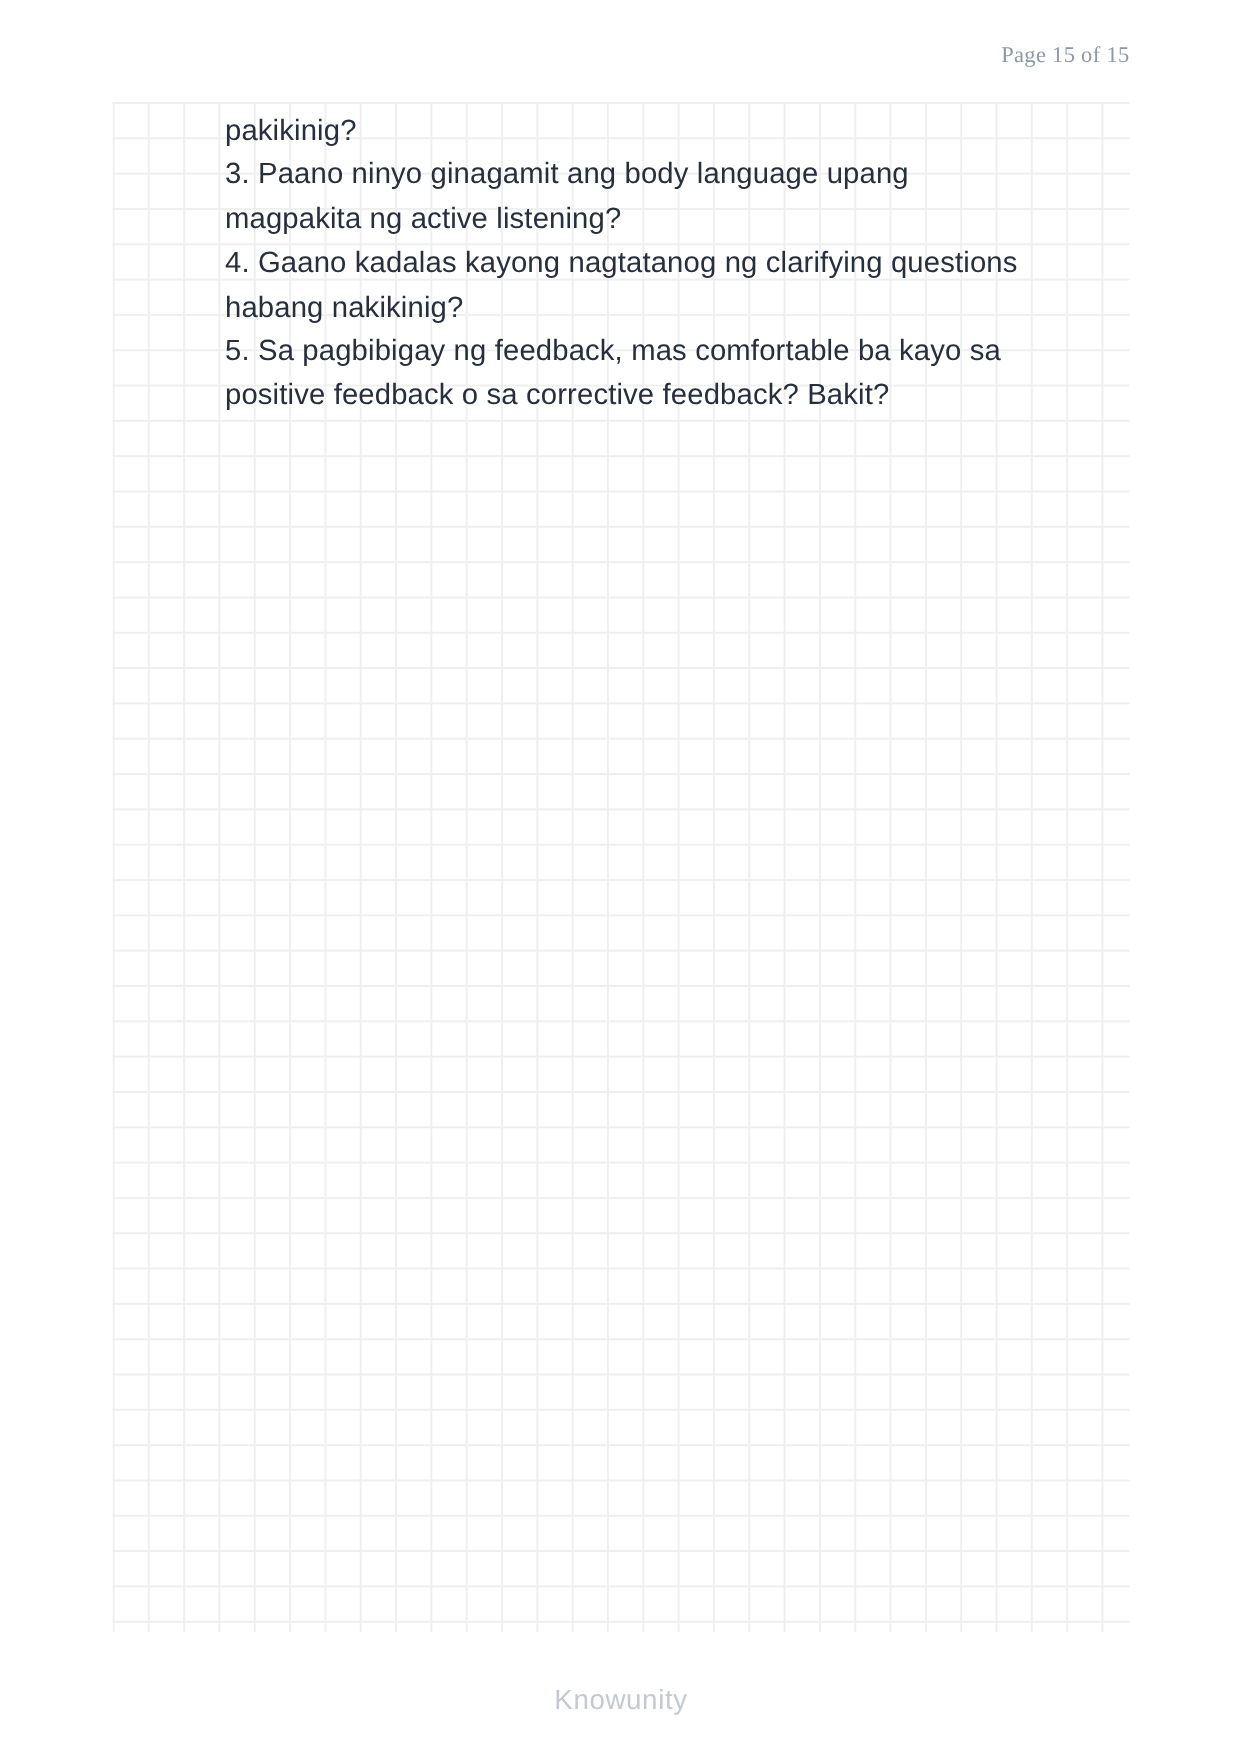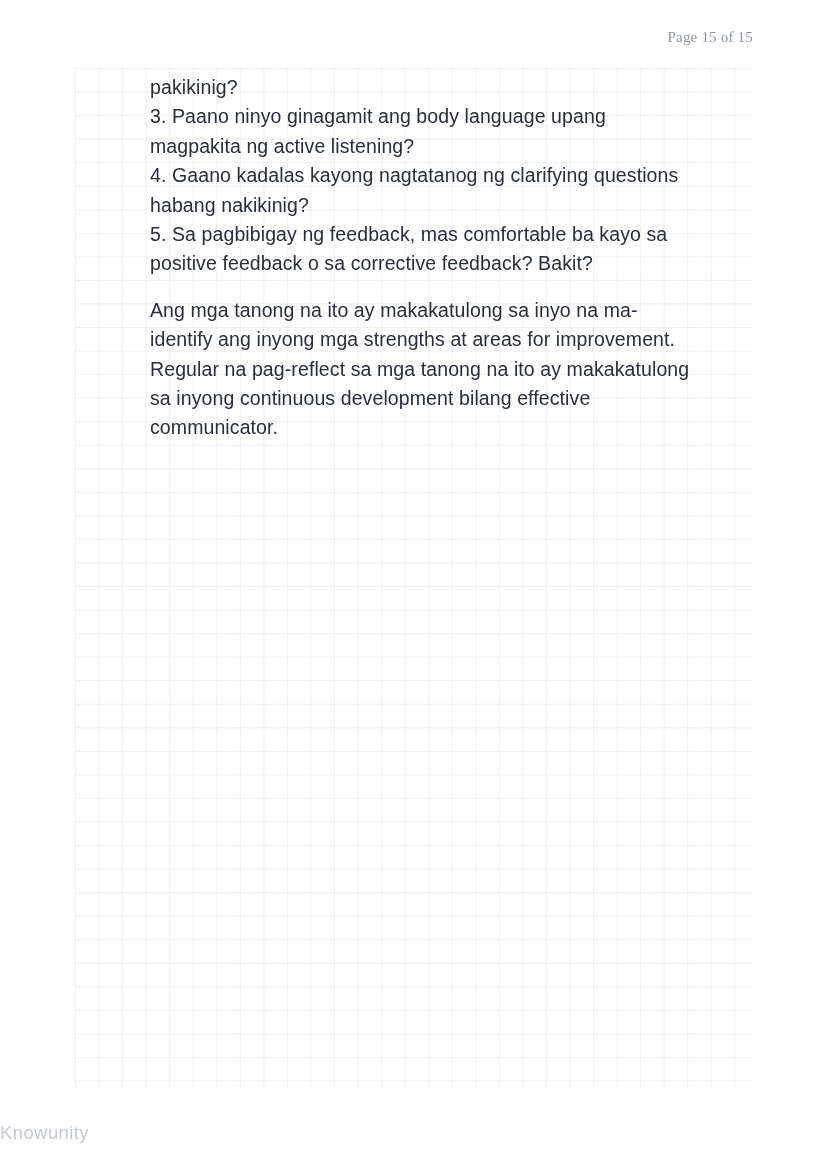--- a/index.html
+++ b/index.html
@@ -87,11 +87,6 @@
 habang nakikinig?
 5. Sa pagbibigay ng feedback, mas comfortable ba kayo sa
 positive feedback o sa corrective feedback? Bakit?</p>
-      <p class="para">Ang mga tanong na ito ay makakatulong sa inyo na ma-
-identify ang inyong mga strengths at areas for improvement.
-Regular na pag-reflect sa mga tanong na ito ay makakatulong
-sa inyong continuous development bilang effective
-communicator.</p>
     </div>
 
   </div>

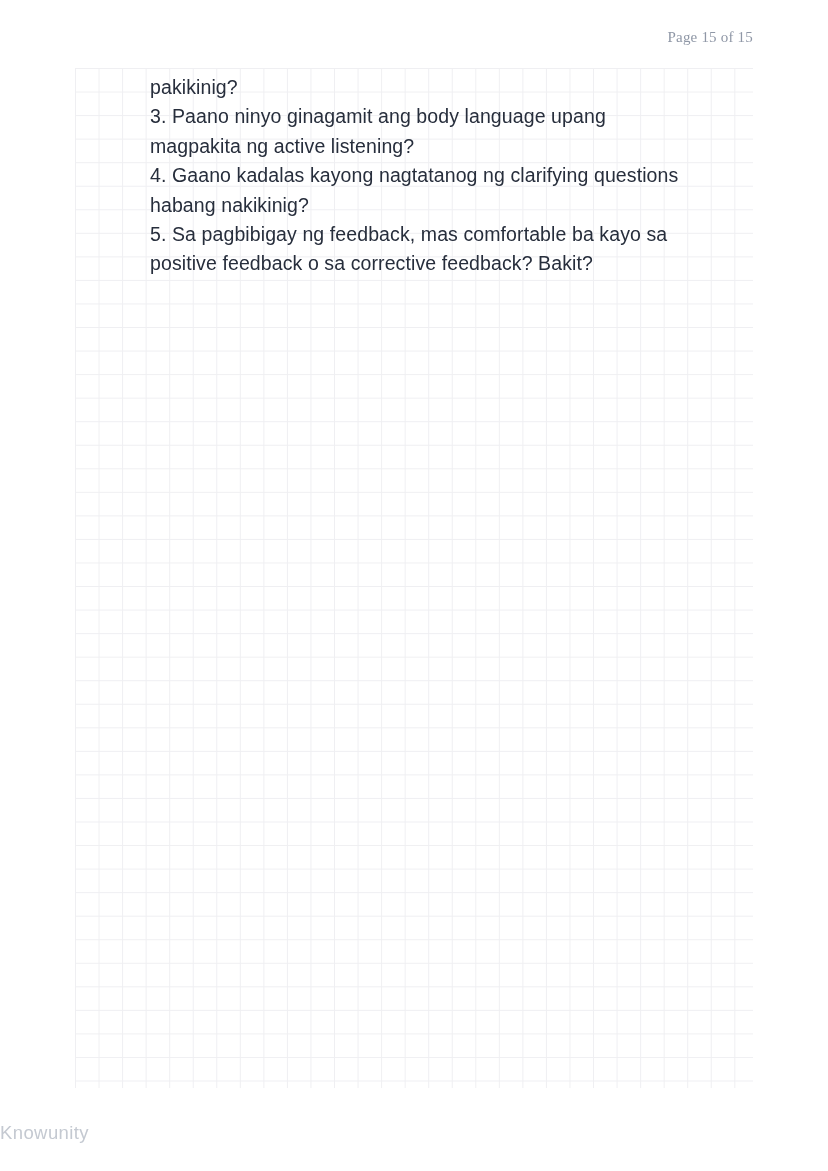--- a/index.html
+++ b/index.html
@@ -65,6 +65,7 @@
     top: 1122px;
     left: 0;
     width: 828px;
+    text-align: center;
     font-size: 18.5px;
     color: #c4c9d1;
     letter-spacing: 0.4px;

